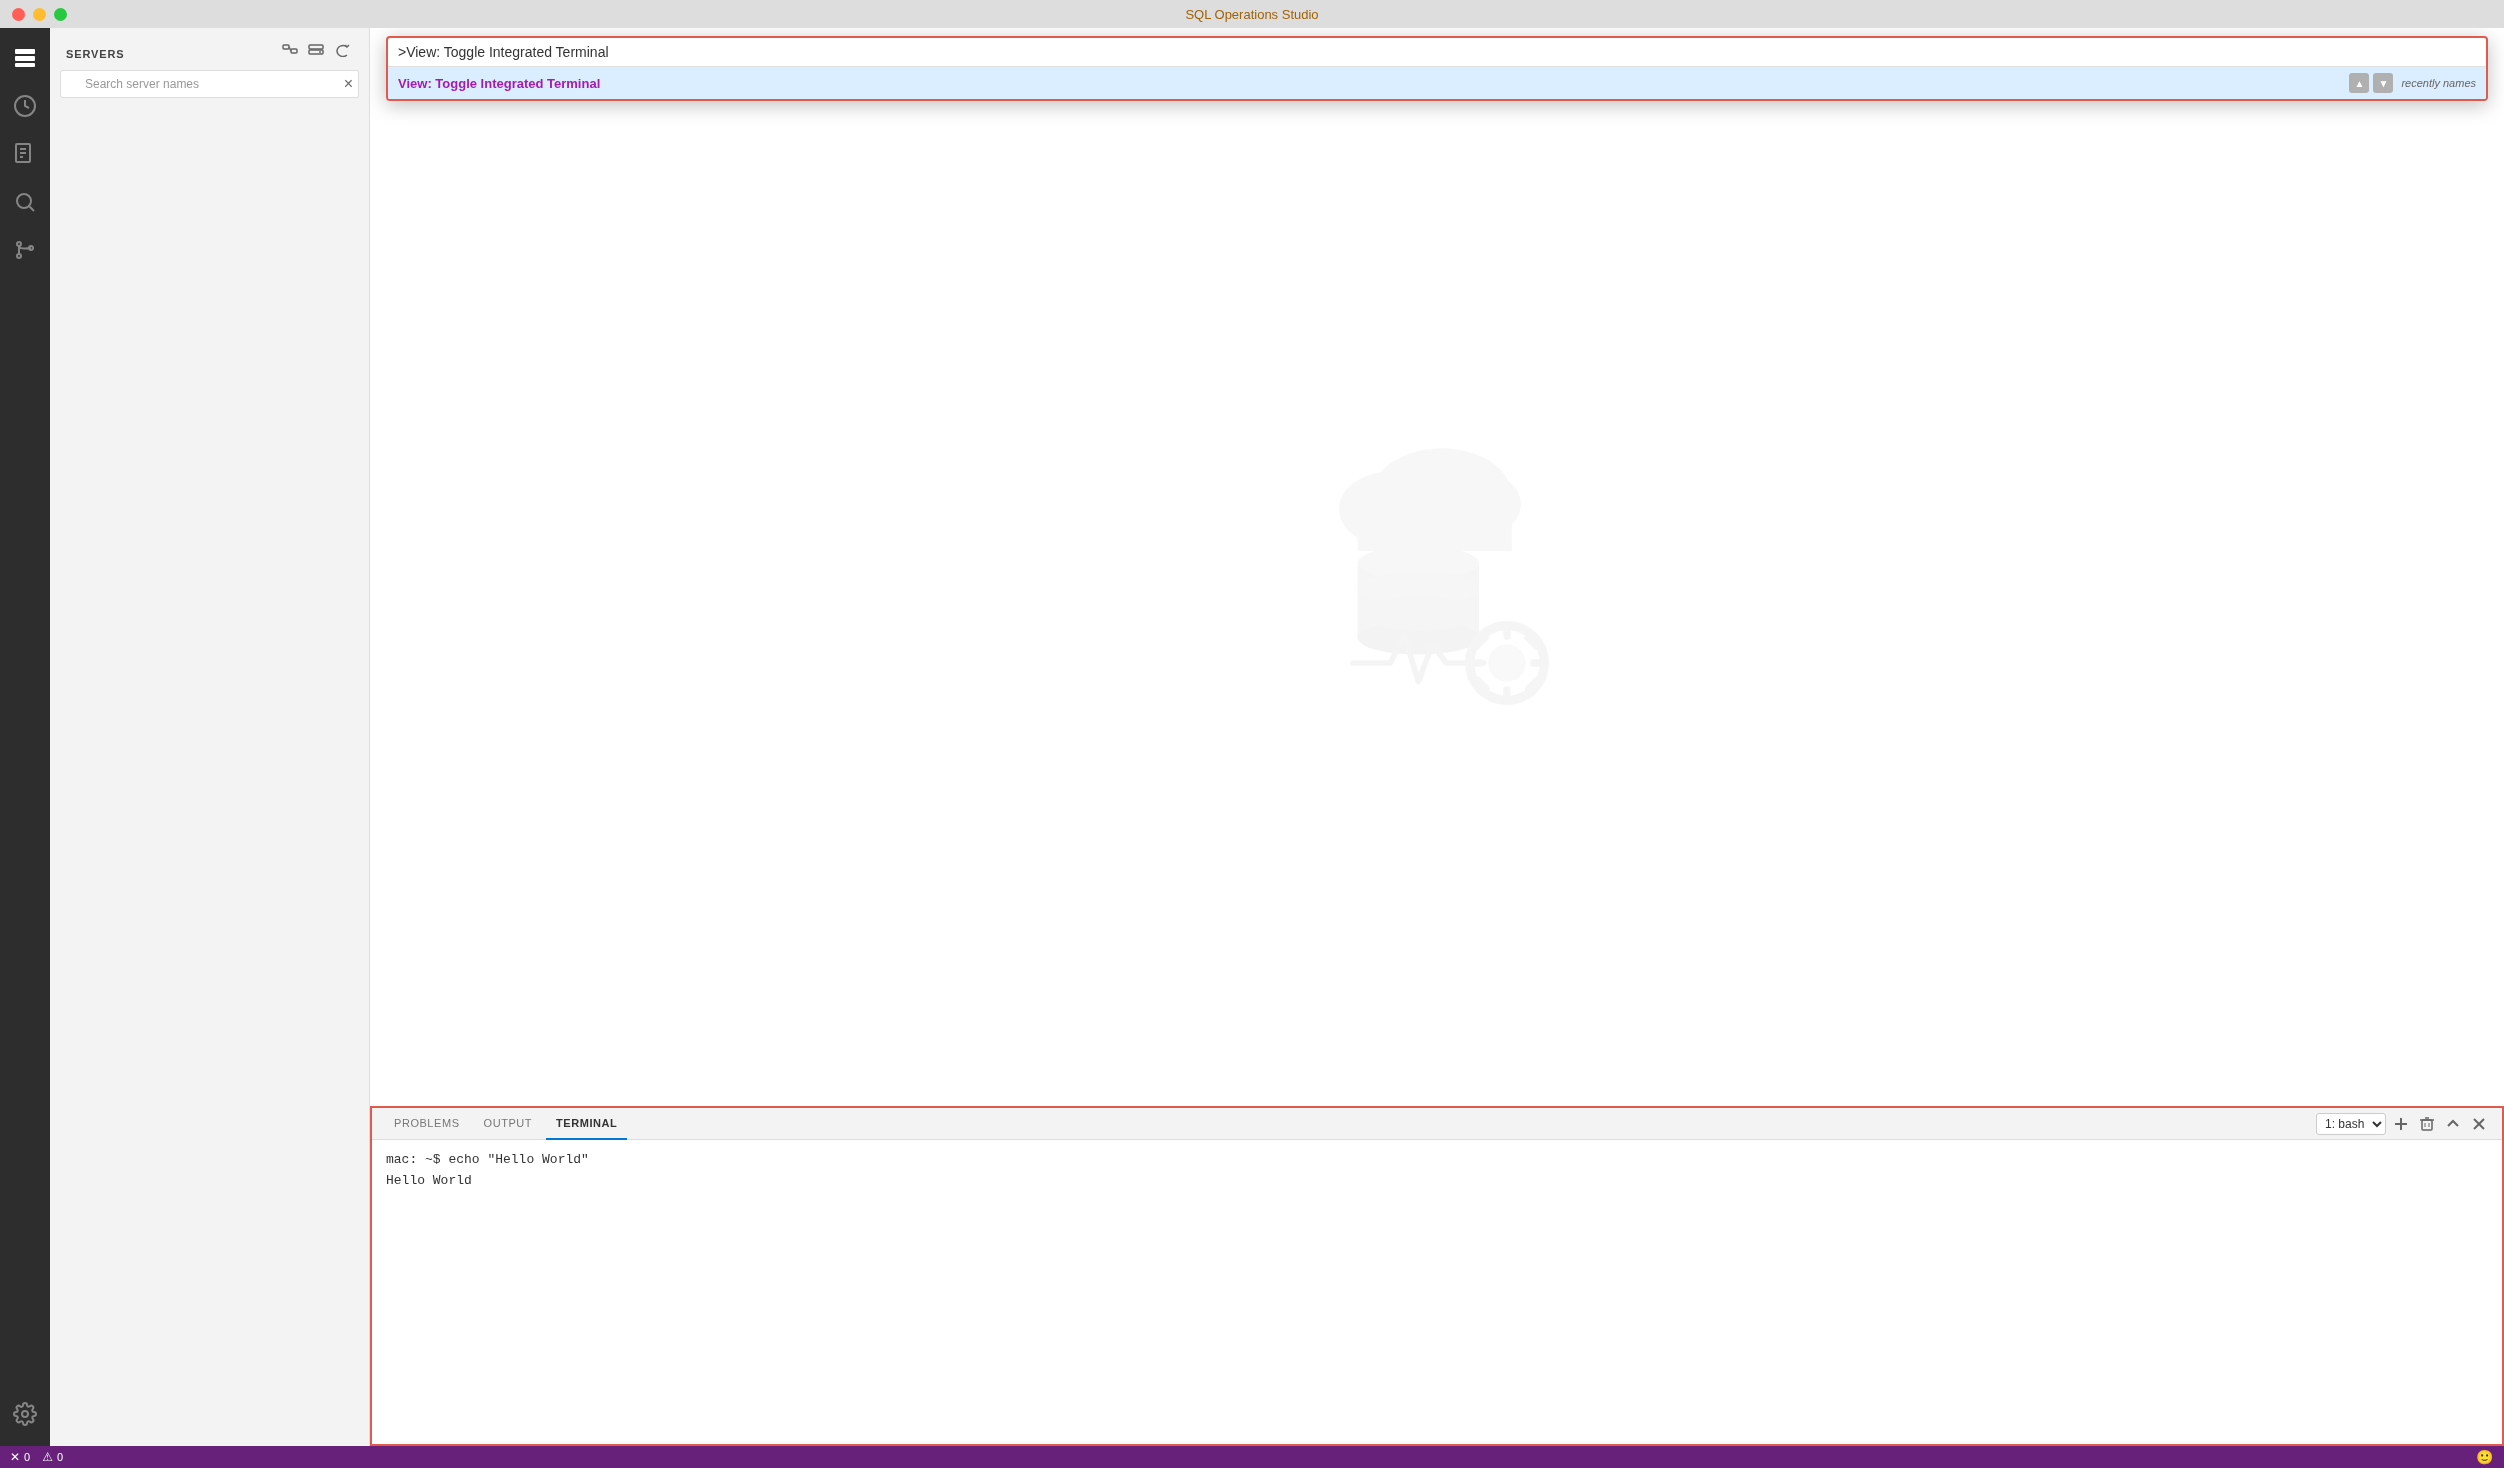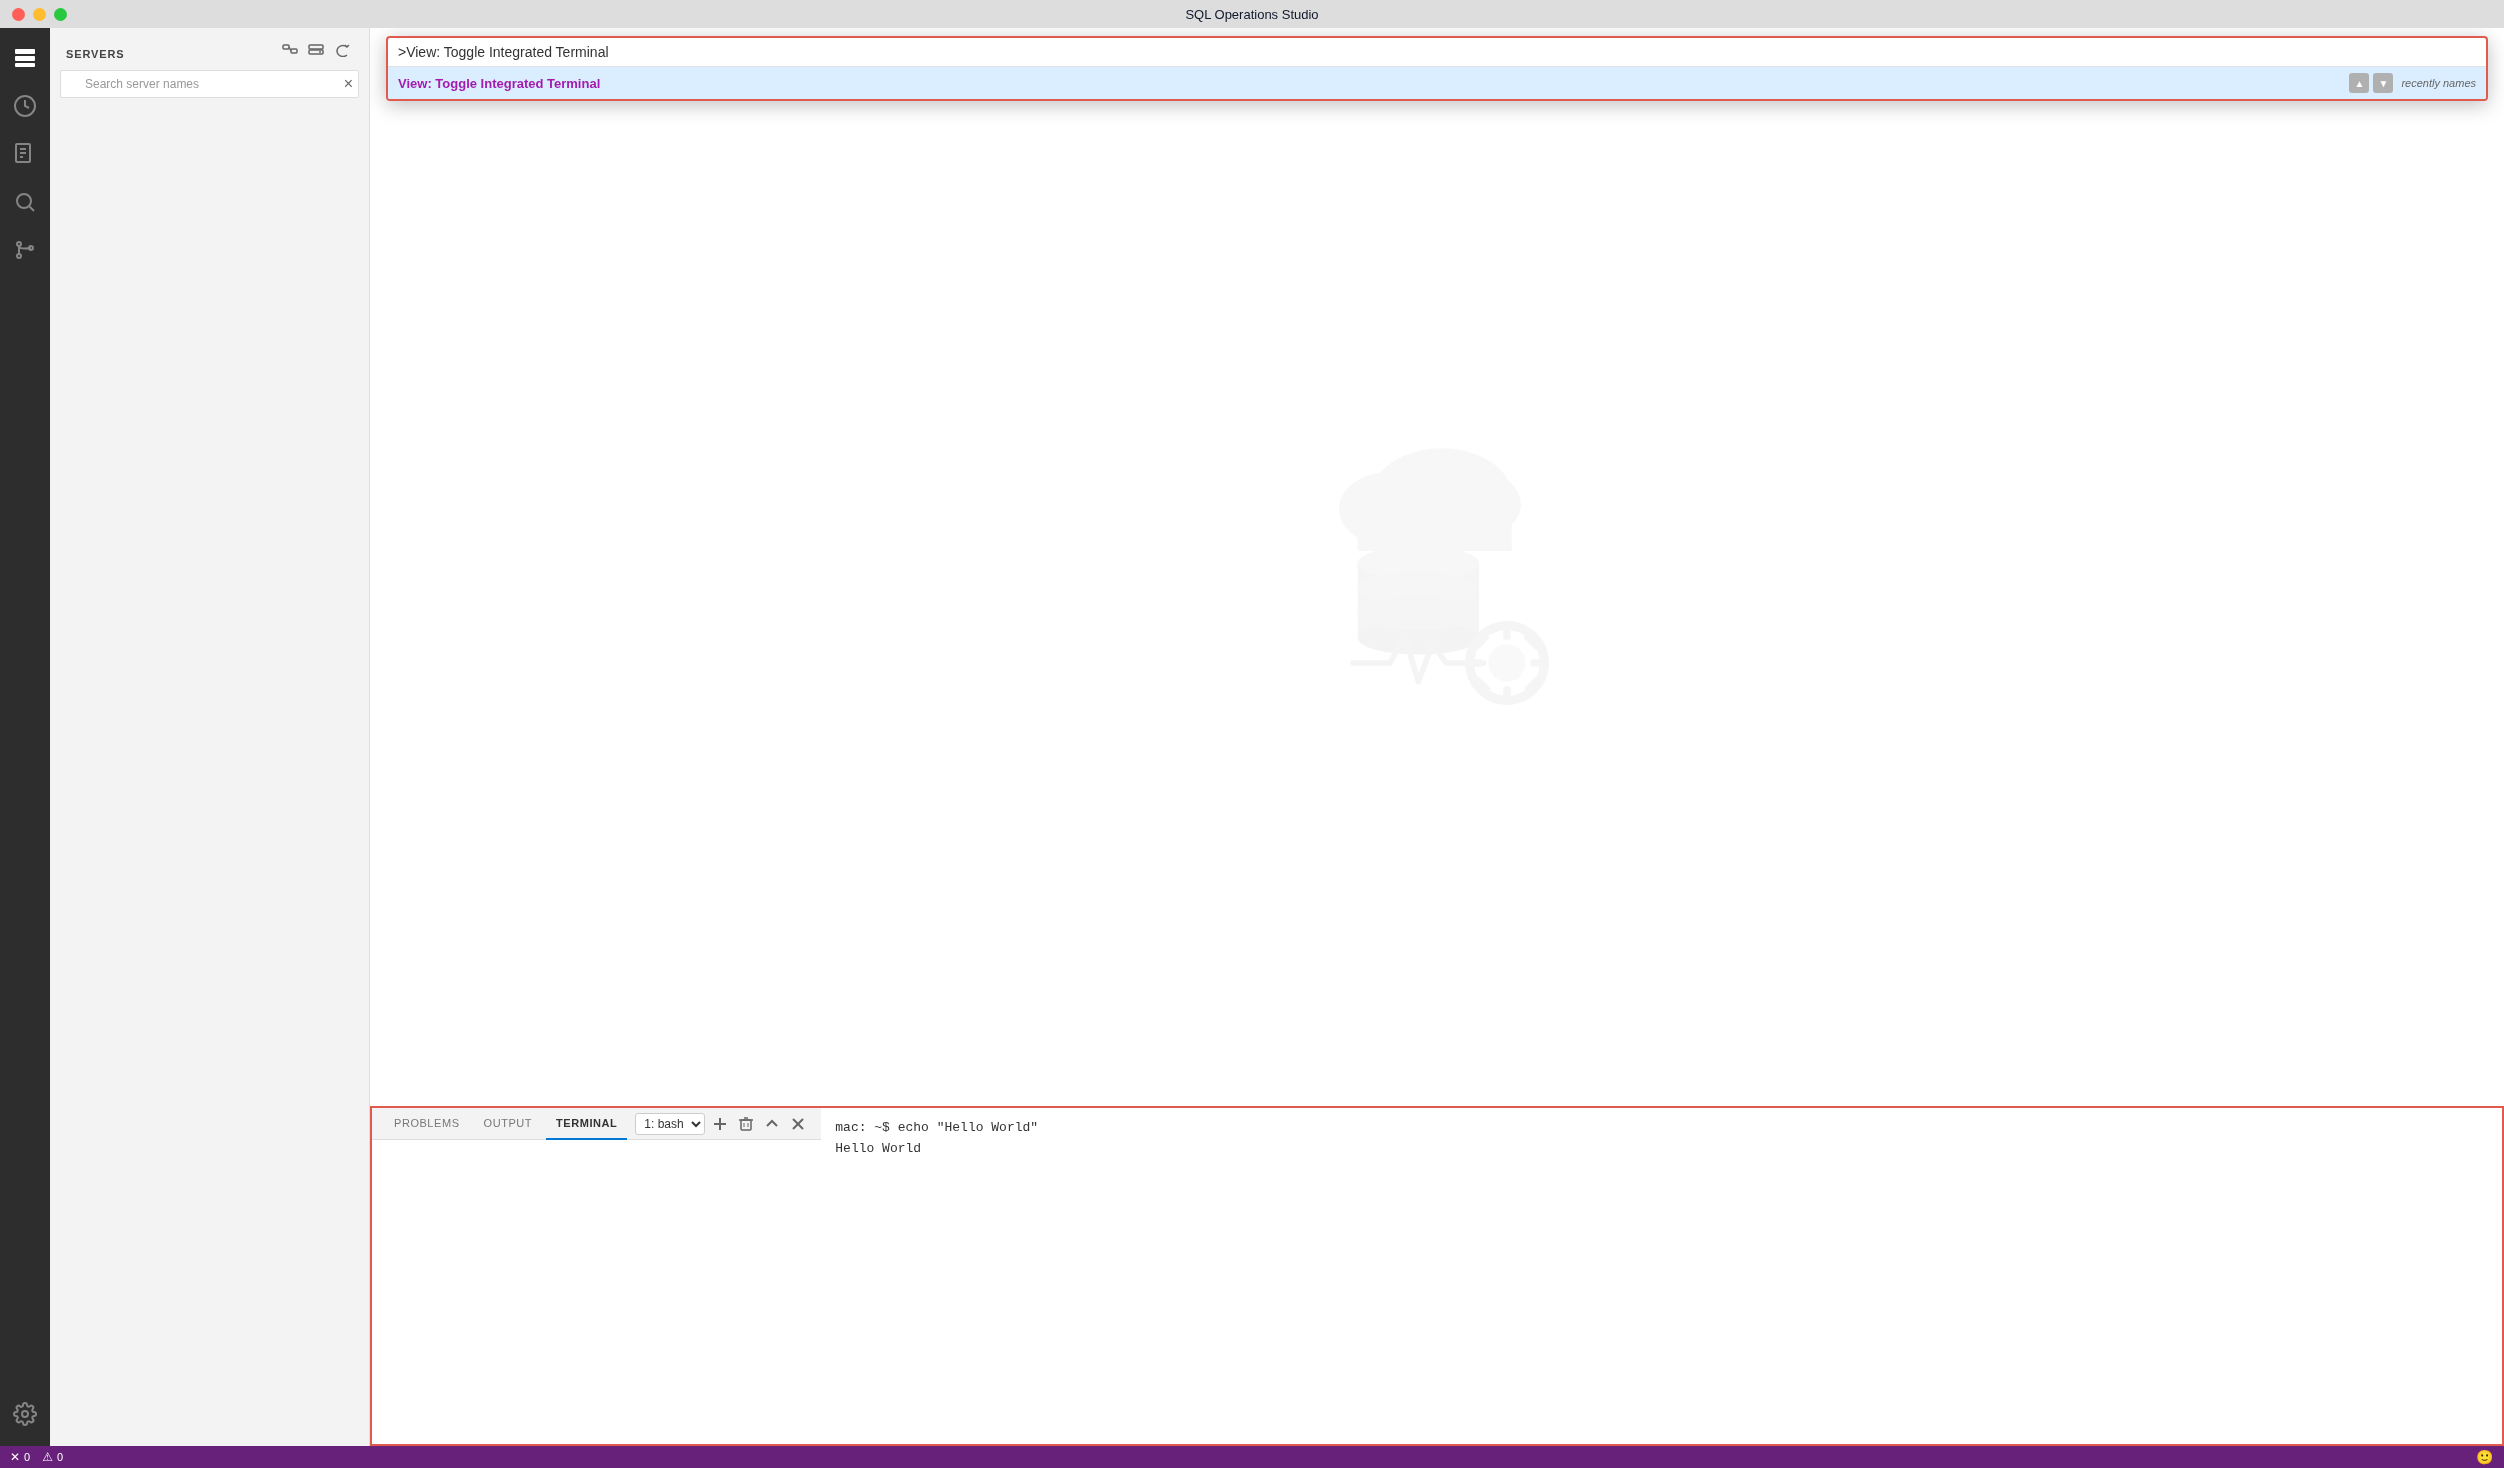--- a/index.html
+++ b/index.html
@@ -42,7 +42,7 @@
     .tb-max { background: #28c840; }
     .titlebar-title {
       font-size: 13px;
-      color: #0f172a;
+      color: #a16207;
       font-weight: 400;
     }
 

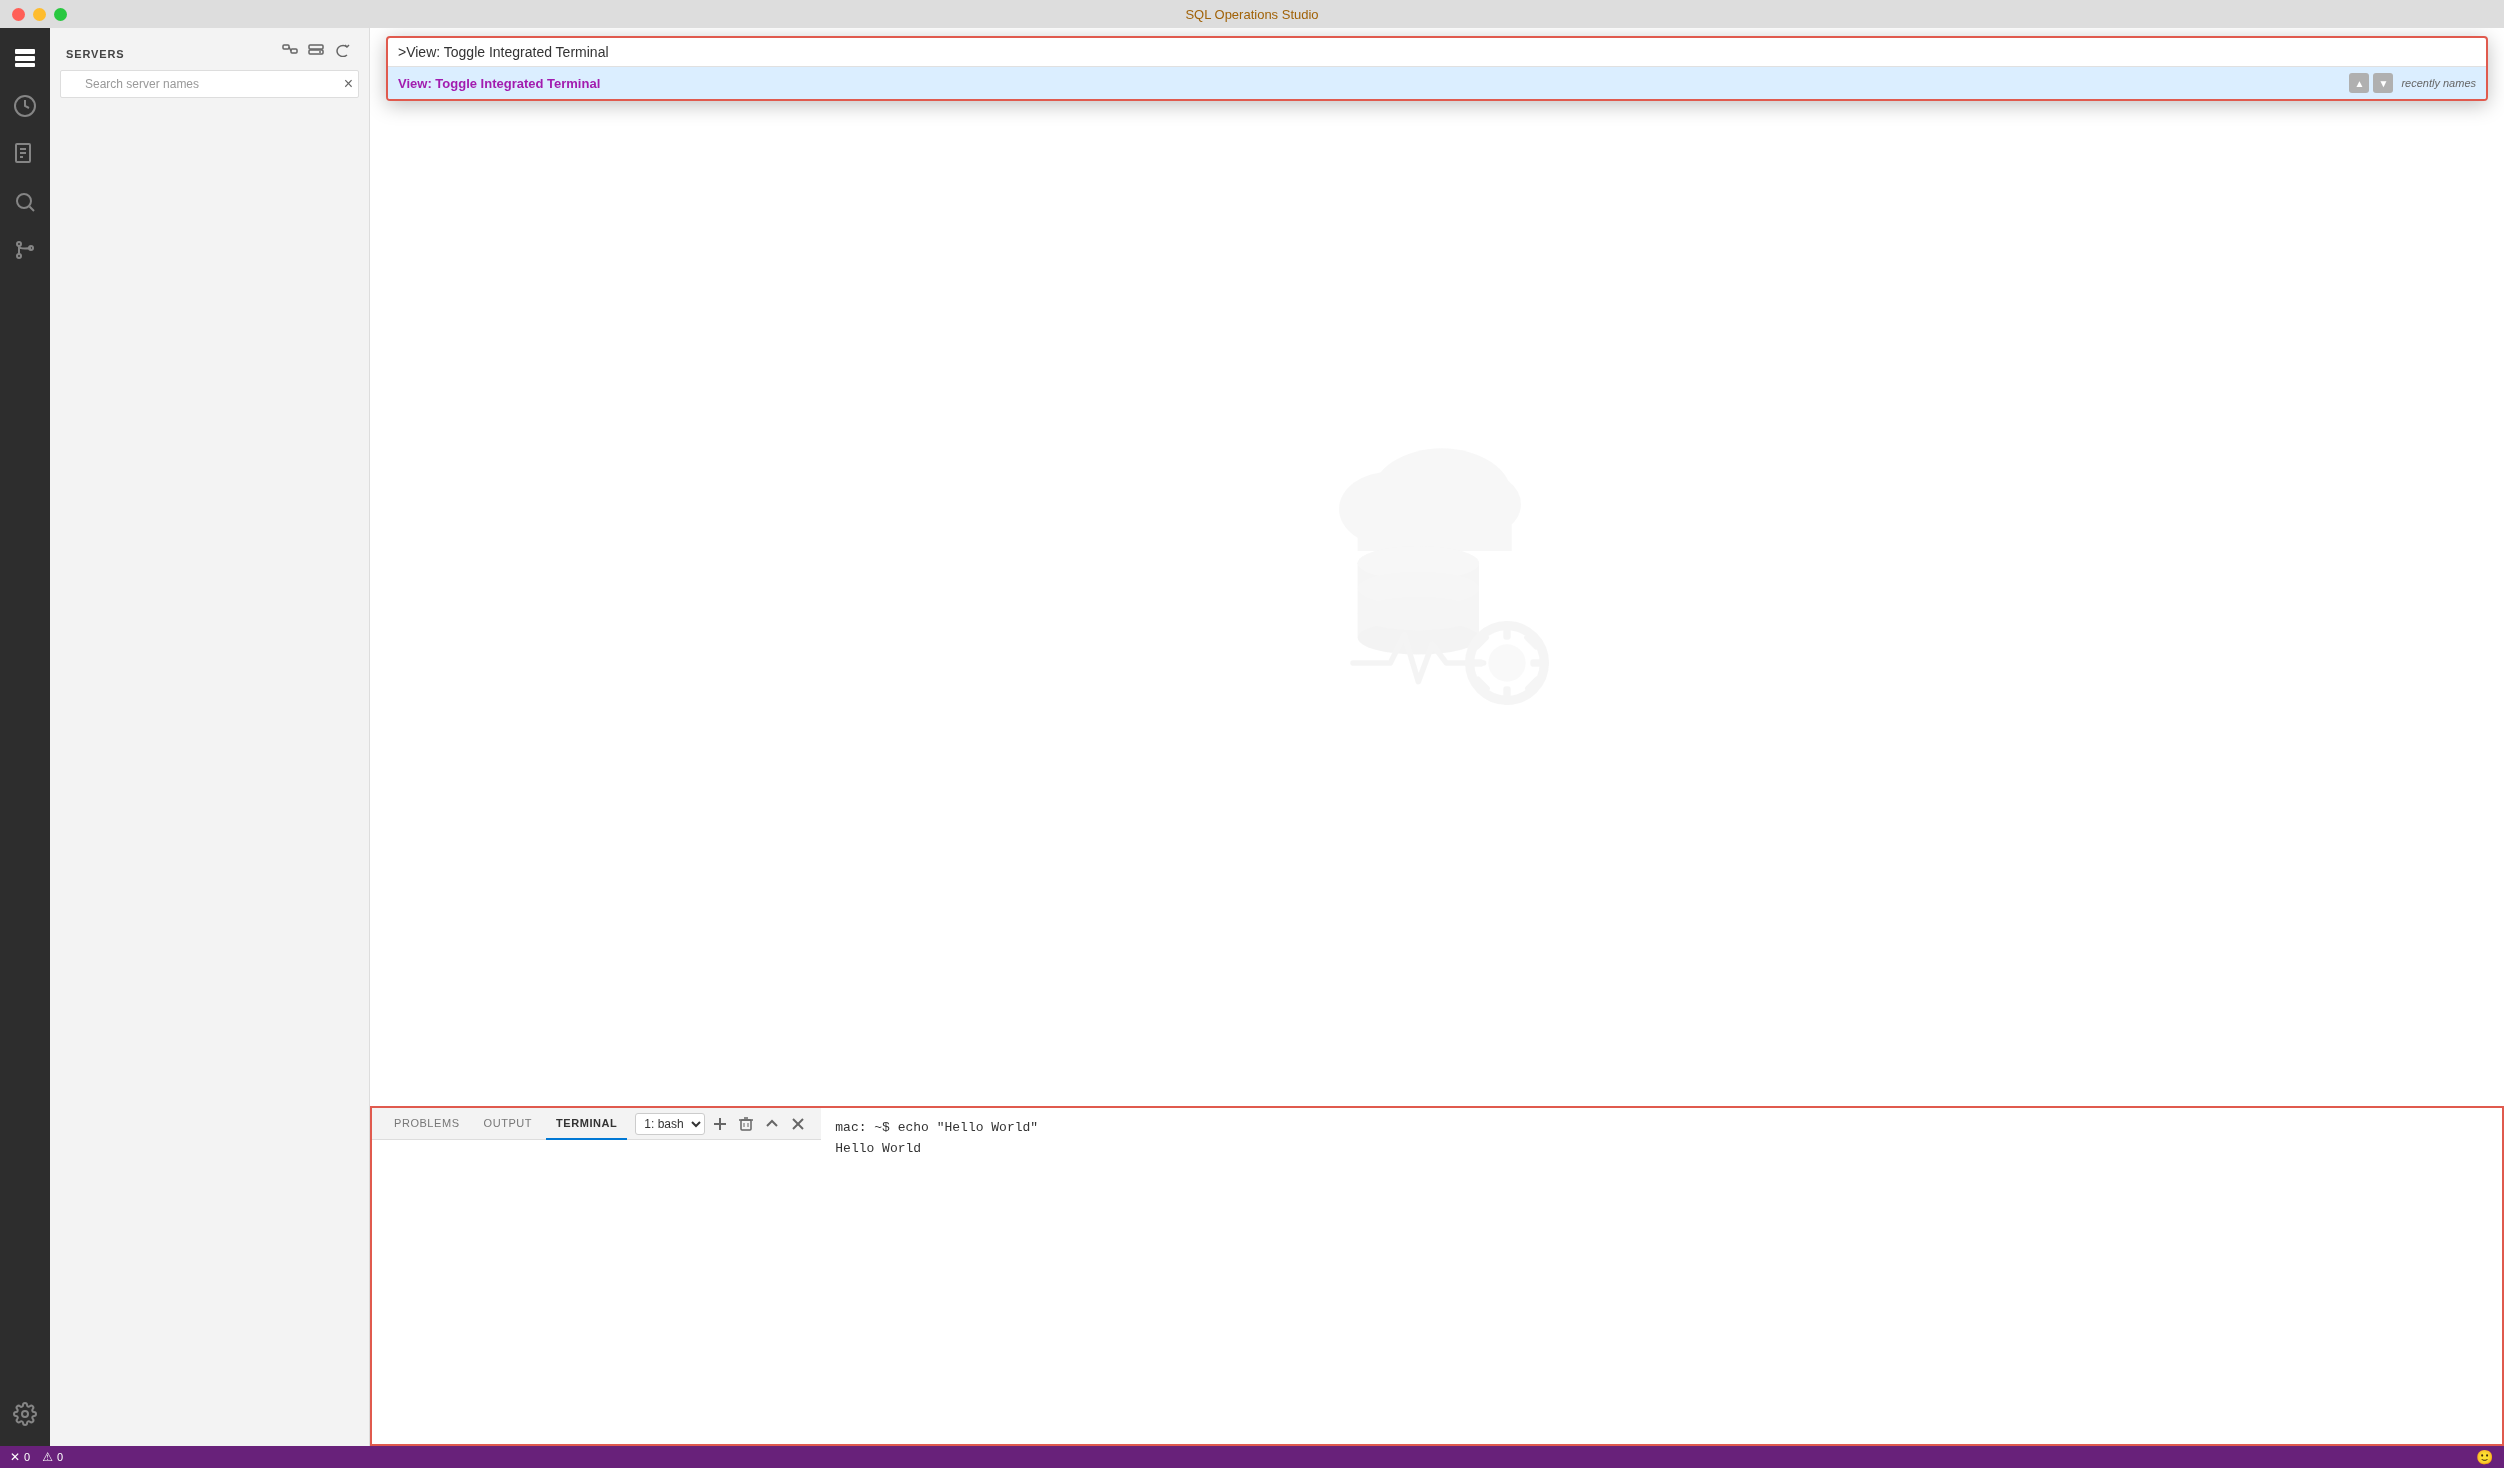--- a/index.html
+++ b/index.html
@@ -257,7 +257,7 @@
       border: 2px solid #e05a4e;
       background: #ffffff;
       display: flex;
-      flex-direction: row;
+      flex-direction: column;
       height: 340px;
       flex-shrink: 0;
     }

